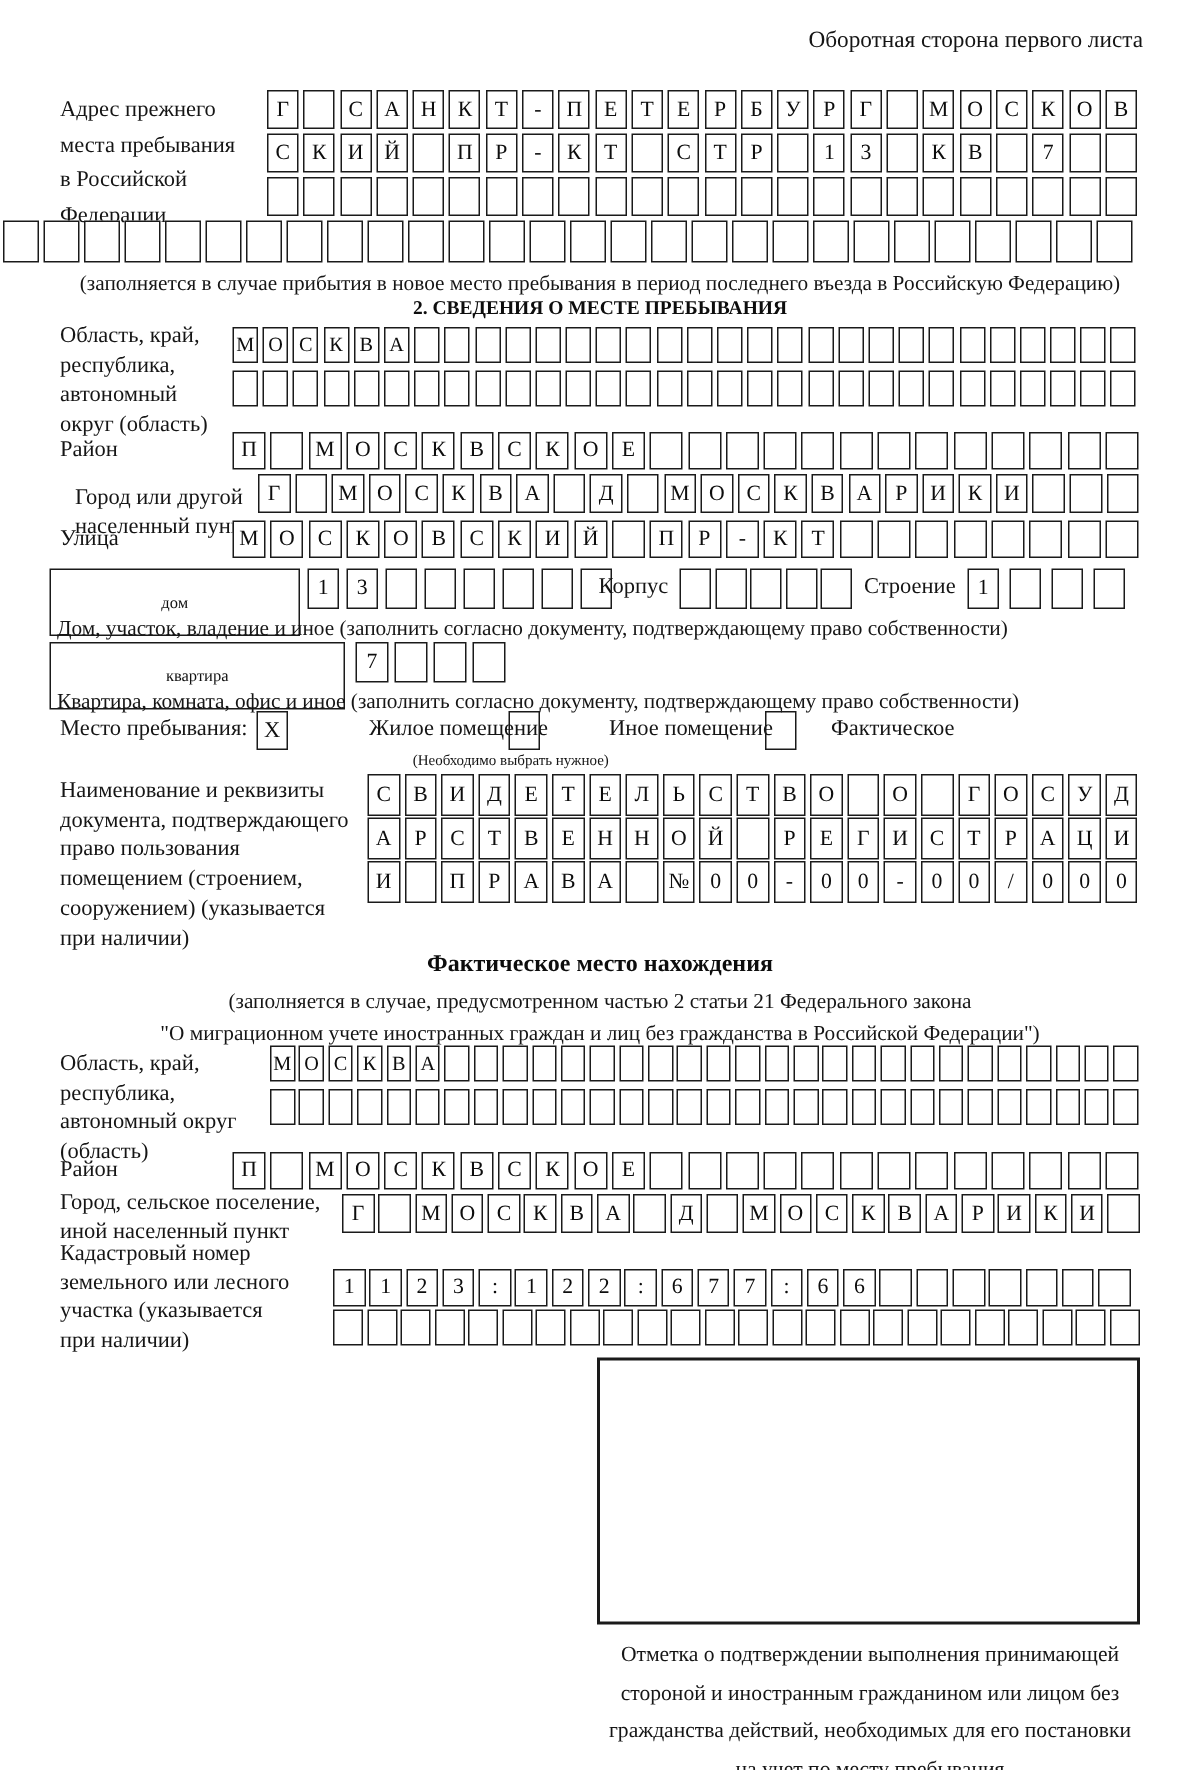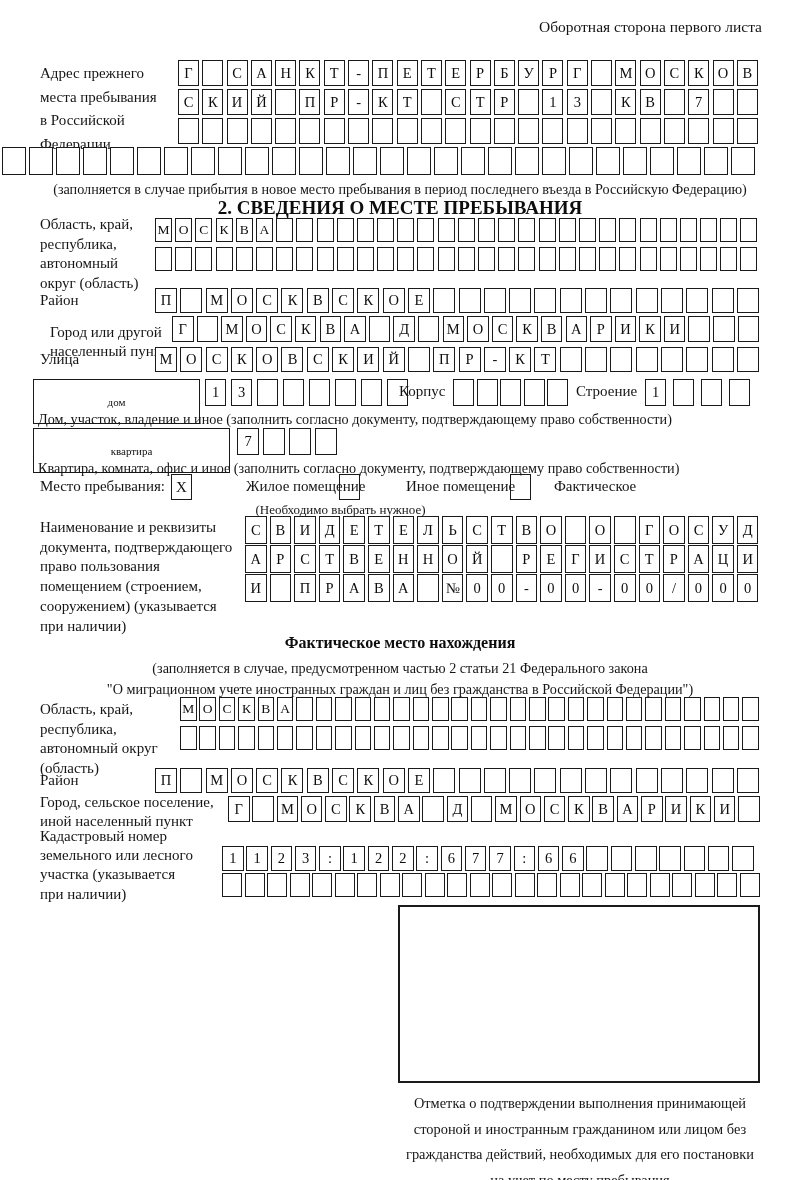--- a/index.html
+++ b/index.html
@@ -8,7 +8,7 @@
   .lbl{position:absolute;font-size:15px;color:#151515;white-space:nowrap;}
   .caption{position:absolute;font-size:14.2px;color:#151515;}
   .center{left:0;width:800px;text-align:center;}
-  .heading{position:absolute;left:0;width:800px;text-align:center;font-weight:bold;font-size:19px;color:#0d0d0d;}
+  .heading{position:absolute;left:0;width:800px;text-align:center;font-weight:bold;font-size:13px;color:#0d0d0d;}
   .corner{position:absolute;top:18px;right:38px;font-size:15.5px;color:#151515;}
   .cg{position:absolute;display:flex;}
   .cell{box-sizing:border-box;border:1.7px solid #1a1a1a;background:#fff;display:flex;

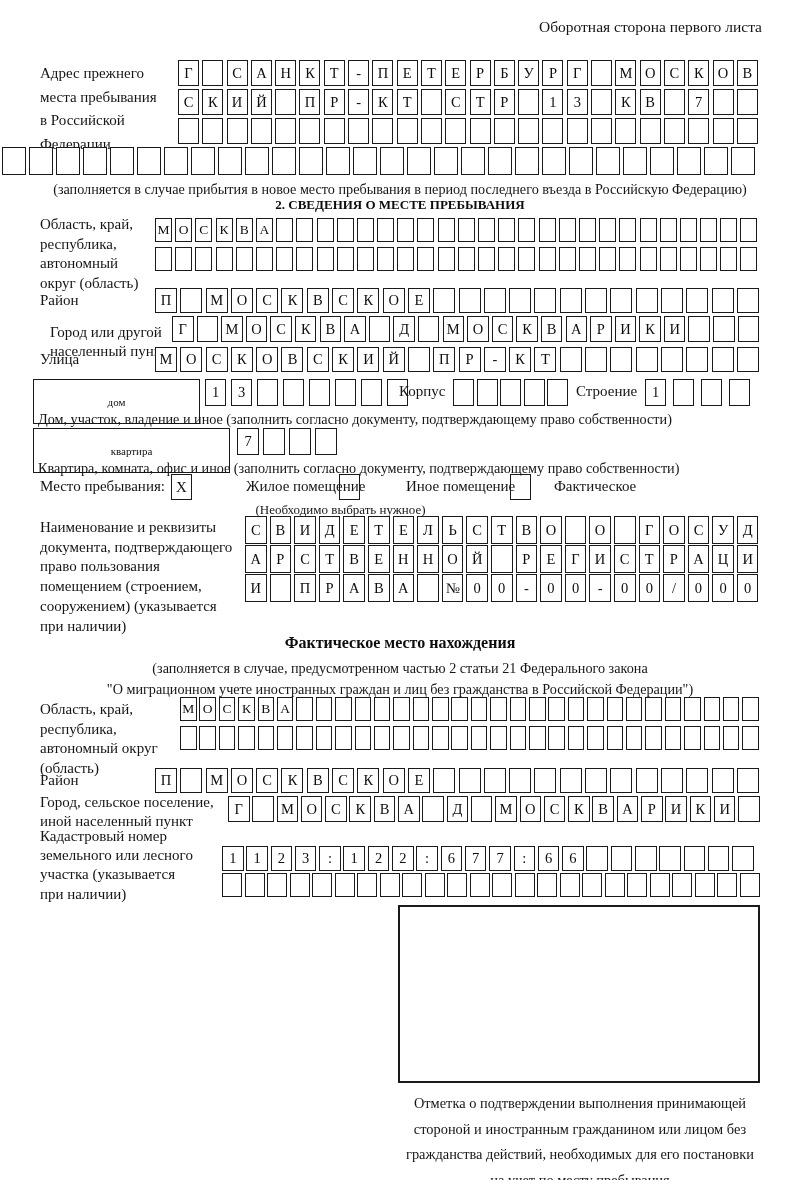--- a/index.html
+++ b/index.html
@@ -347,7 +347,7 @@
   <div class="lbl" style="left:370px;top:478px;margin-left:36px;">Иное помещение</div>
   <div class="checkbox" style="left:510px;top:474px;"></div>
   <div class="lbl" style="left:554px;top:478px;">Фактическое</div>
-  <div class="caption" style="left:243px;top:502px;width:195px;text-align:center;font-size:13px;">(Необходимо выбрать нужное)</div>
+  <div class="caption" style="left:243px;top:502px;width:195px;text-align:center;font-size:10px;">(Необходимо выбрать нужное)</div>
 
   <div class="lbl" style="left:40px;top:518px;line-height:19.7px;">Наименование и реквизиты<br>документа, подтверждающего<br>право пользования<br>помещением (строением,<br>сооружением) (указывается<br>при наличии)</div>
   <div class="cg cg-doc" style="left:245px;top:516px;">

